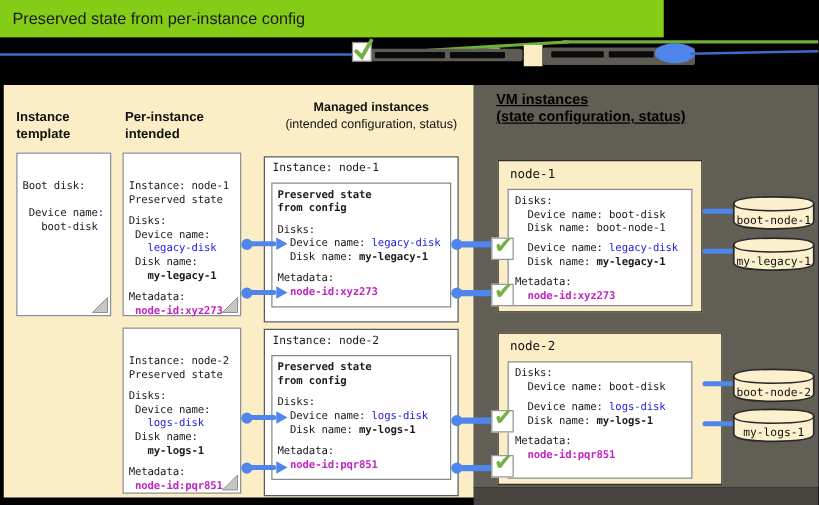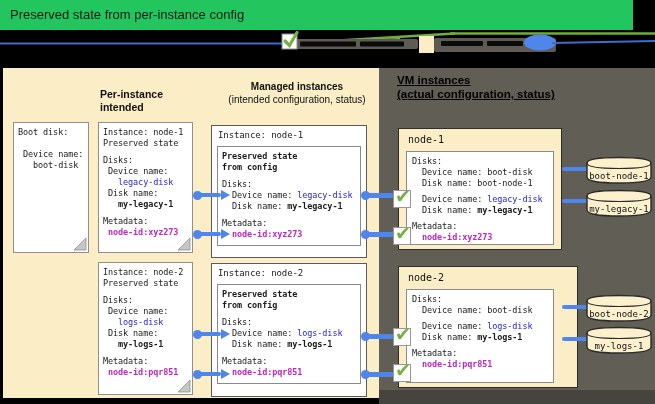--- a/index.html
+++ b/index.html
@@ -6,7 +6,7 @@
   #stage{position:relative;width:655px;height:404px;background:#000;overflow:hidden;
          font-family:"Liberation Sans",sans-serif;}
   
-  .titlebar{position:absolute;left:0;top:0;width:633px;height:30px;background:#22c55e;}
+  .titlebar{position:absolute;left:0;top:0;width:531px;height:30px;background:#84cc16;}
   .titlebar .t{position:absolute;left:10px;top:7px;font-size:13px;color:#1b1b1b;}
   
   .beige-panel{position:absolute;left:3px;top:68px;width:376px;height:330px;background:#fbedc6;}

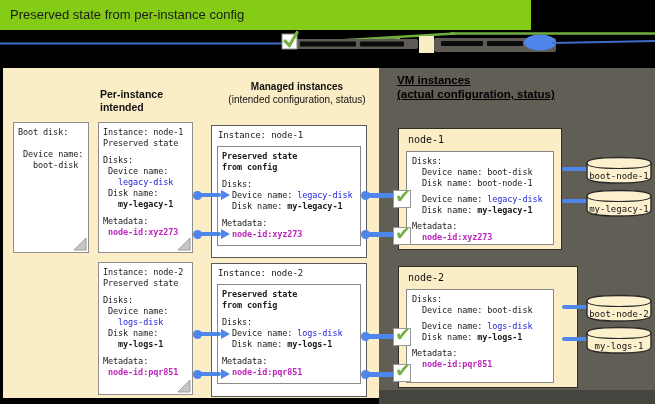--- a/index.html
+++ b/index.html
@@ -79,6 +79,7 @@
   <div class="dark-panel"></div>
   <div class="dark-strip"></div>
 
+  <div class="colhead" style="left:13px;top:88px;width:80px;">Instance template</div>
   <div class="colhead" style="left:100px;top:88px;width:86px;">Per-instance intended</div>
   <div class="colhead" style="left:218px;top:81px;width:158px;font-size:10px;line-height:12.5px;text-align:center;">
     <div>Managed instances</div>

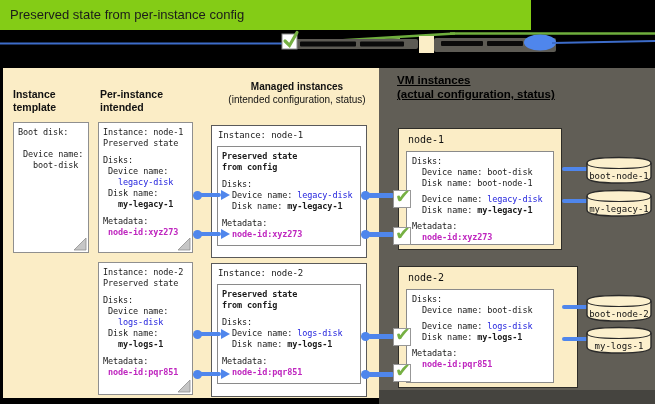--- a/index.html
+++ b/index.html
@@ -153,7 +153,7 @@
 
   <div class="vmheading">
     <div>VM instances</div>
-    <div>(actual configuration, status)</div>
+    <div>(state configuration, status)</div>
   </div>
 
   <div class="nodecard" style="left:398px;top:128px;width:164px;height:122px;">

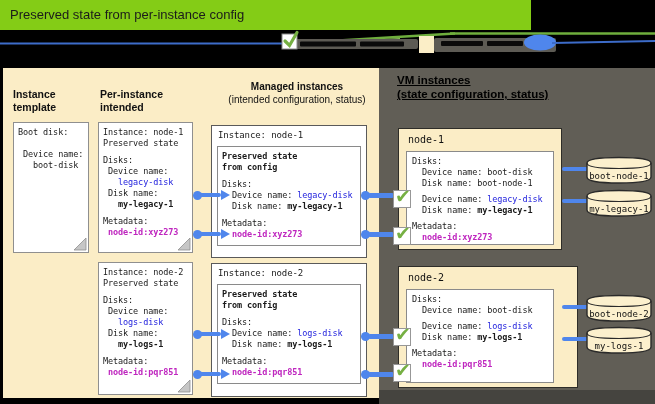--- a/index.html
+++ b/index.html
@@ -26,7 +26,7 @@
   .mag{color:#bf26bf;font-weight:bold;}
   .gap{margin-top:6px;}
   .gap5{margin-top:5px;}
-  .pad{padding:4px 4px;}
+  .pad{padding:21px 4px;}
   
   .nodecard{position:absolute;background:#fbedc6;border:1px solid #2e2d29;box-sizing:border-box;}
   .nodetitle{position:absolute;left:9px;top:5px;font-family:"DejaVu Sans Mono",monospace;

